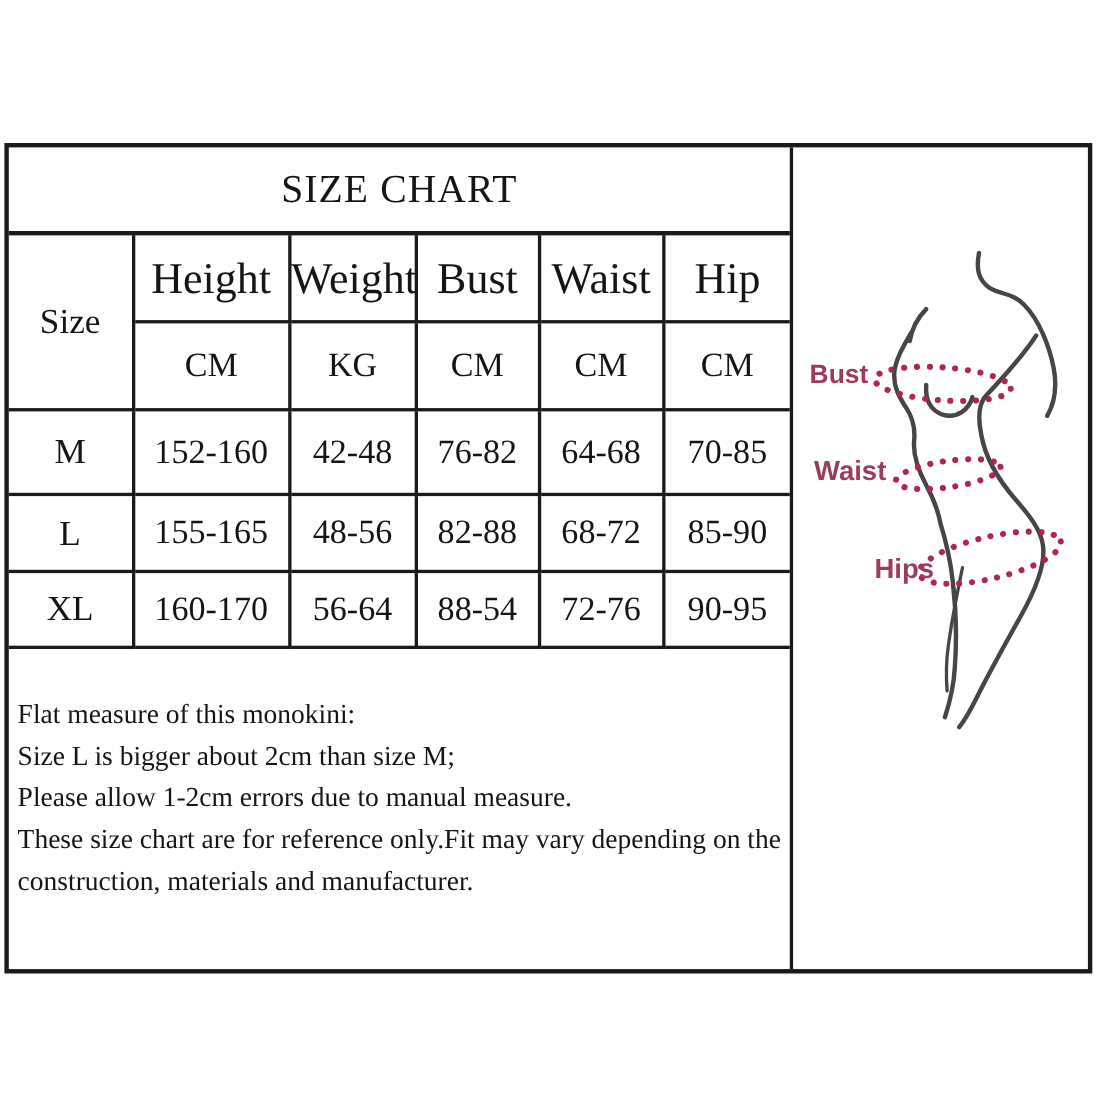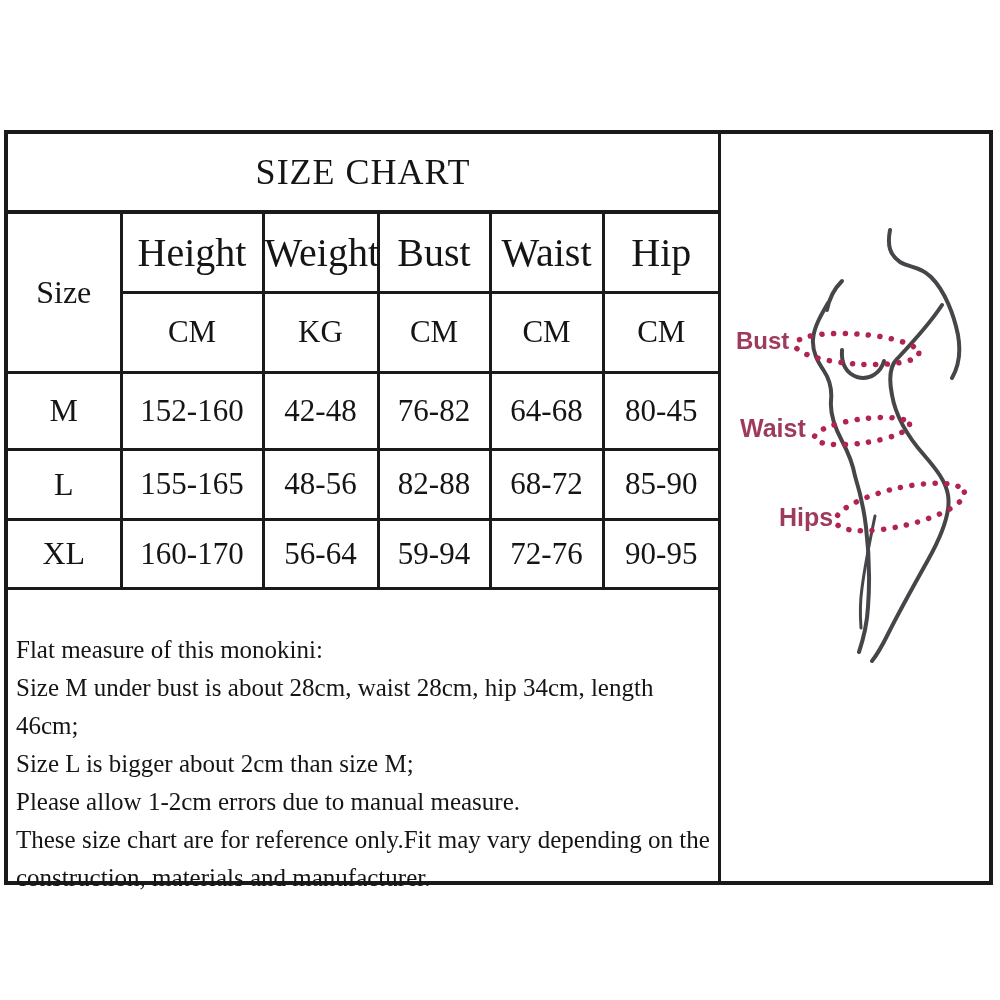--- a/index.html
+++ b/index.html
@@ -105,7 +105,7 @@
           <td class="val-cell">42-48</td>
           <td class="val-cell">76-82</td>
           <td class="val-cell">64-68</td>
-          <td class="val-cell">80-45</td>
+          <td class="val-cell">70-85</td>
         </tr>
         <tr style="height:70px">
           <td class="size-cell">L</td>

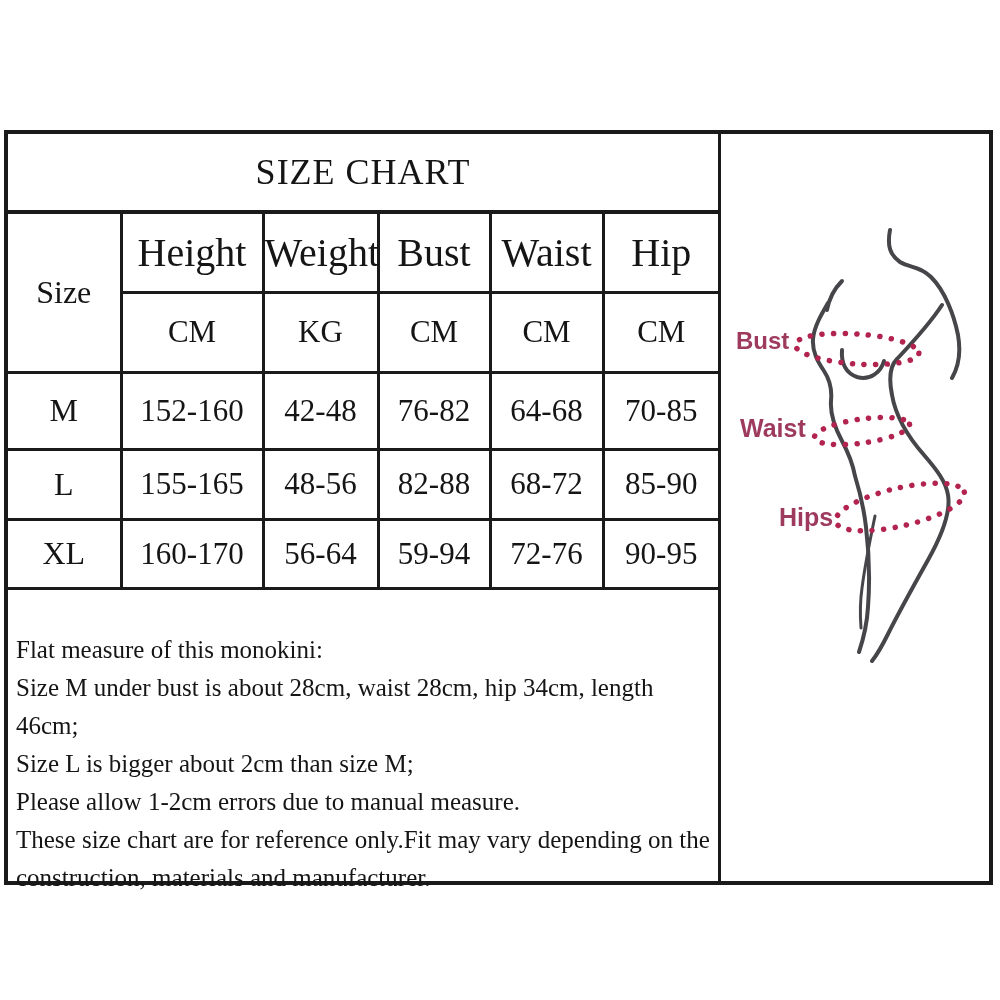--- a/index.html
+++ b/index.html
@@ -62,7 +62,7 @@
   }
   .fig-label.bust{left:15px;top:193px;font-size:24px;}
   .fig-label.waist{left:19px;top:280px;}
-  .fig-label.hips{left:58px;top:369px;}
+  .fig-label.hips{left:74px;top:369px;}
 </style>
 </head>
 <body>

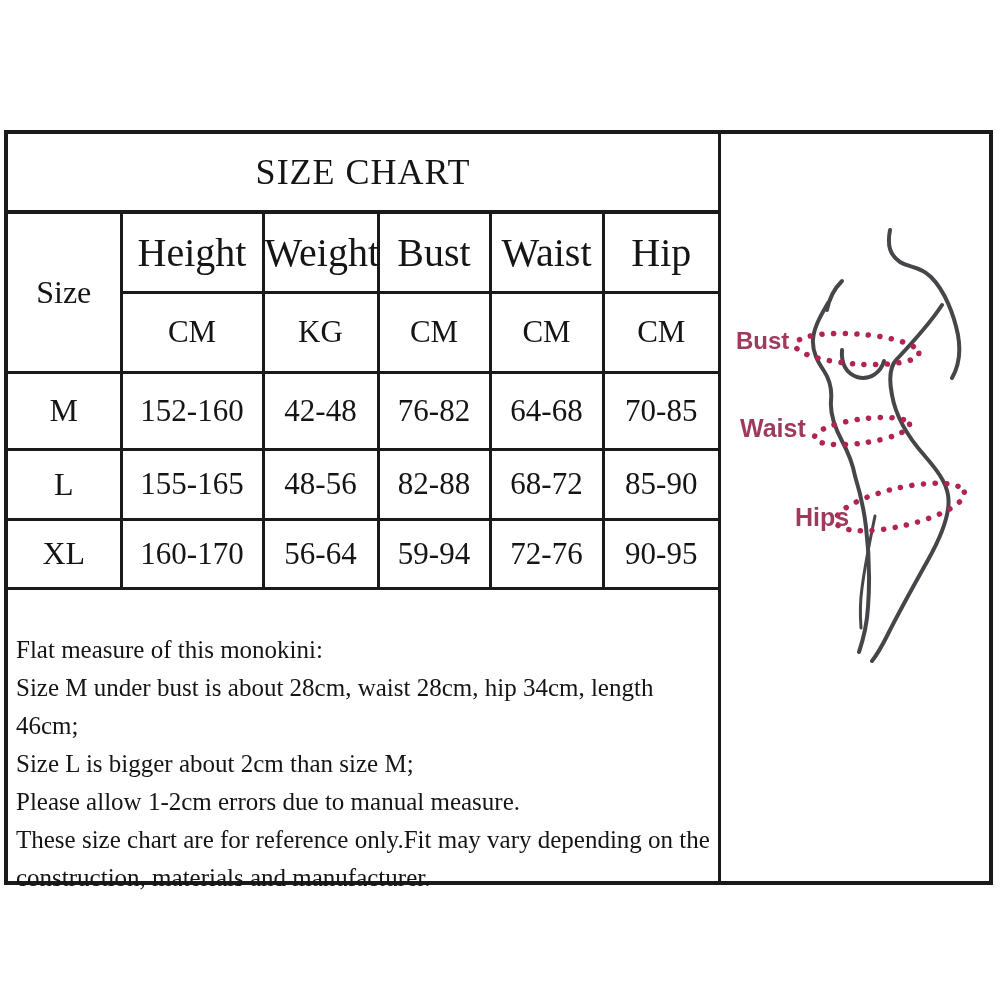--- a/index.html
+++ b/index.html
@@ -119,7 +119,7 @@
           <td class="size-cell">XL</td>
           <td class="val-cell">160-170</td>
           <td class="val-cell">56-64</td>
-          <td class="val-cell">59-94</td>
+          <td class="val-cell">88-54</td>
           <td class="val-cell">72-76</td>
           <td class="val-cell">90-95</td>
         </tr>

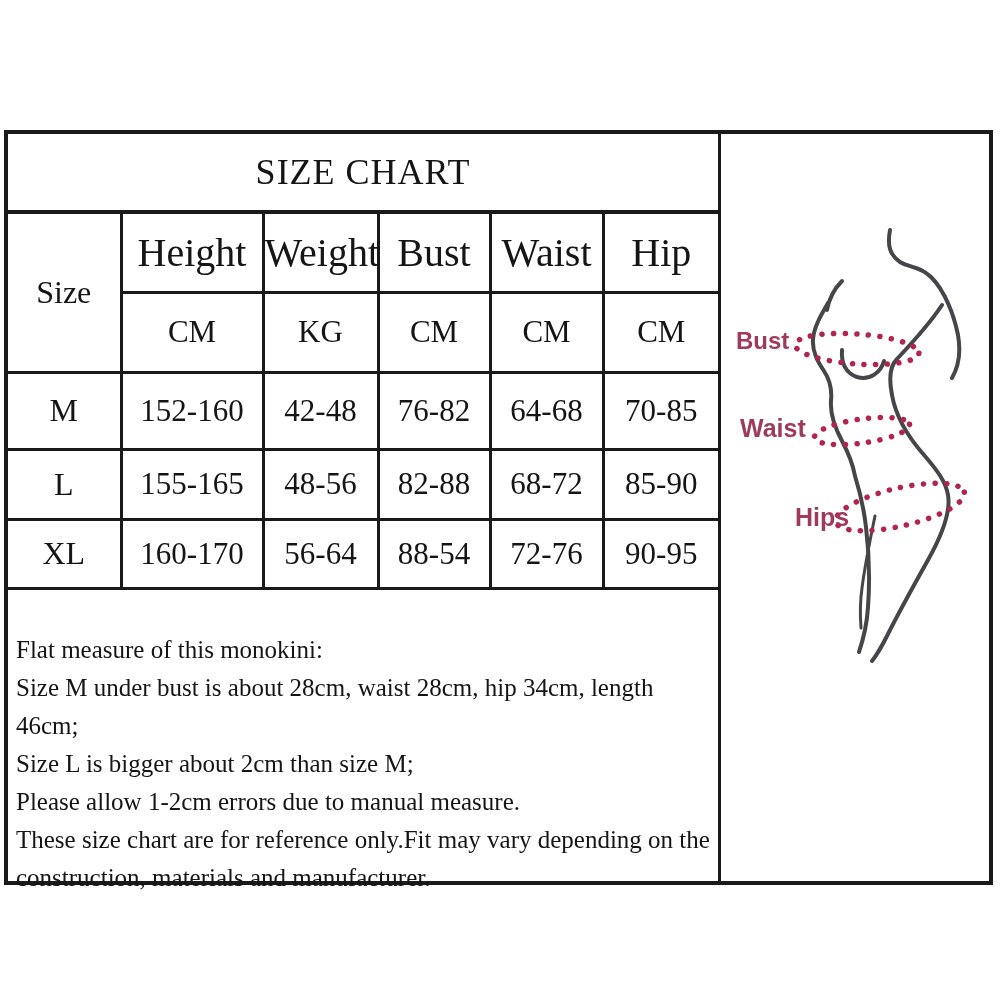--- a/index.html
+++ b/index.html
@@ -128,7 +128,6 @@
 
       <div class="notes">
         <p>Flat measure of this monokini:</p>
-        <p>Size M under bust is about 28cm, waist 28cm, hip 34cm, length 46cm;</p>
         <p>Size L is bigger about 2cm than size M;</p>
         <p>Please allow 1-2cm errors due to manual measure.</p>
         <p>These size chart are for reference only.Fit may vary depending on the construction, materials and manufacturer.</p>

